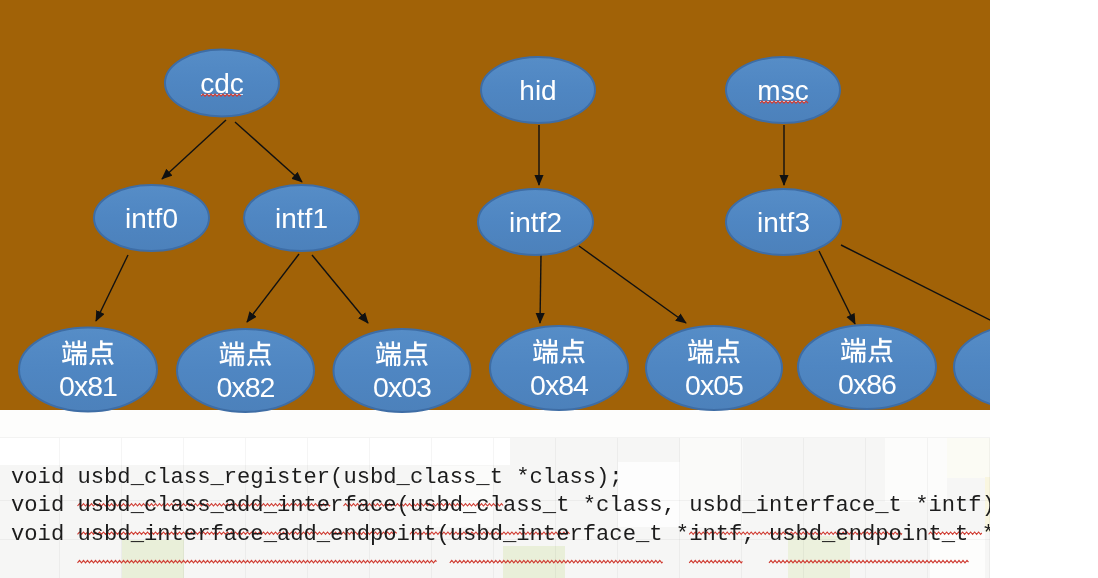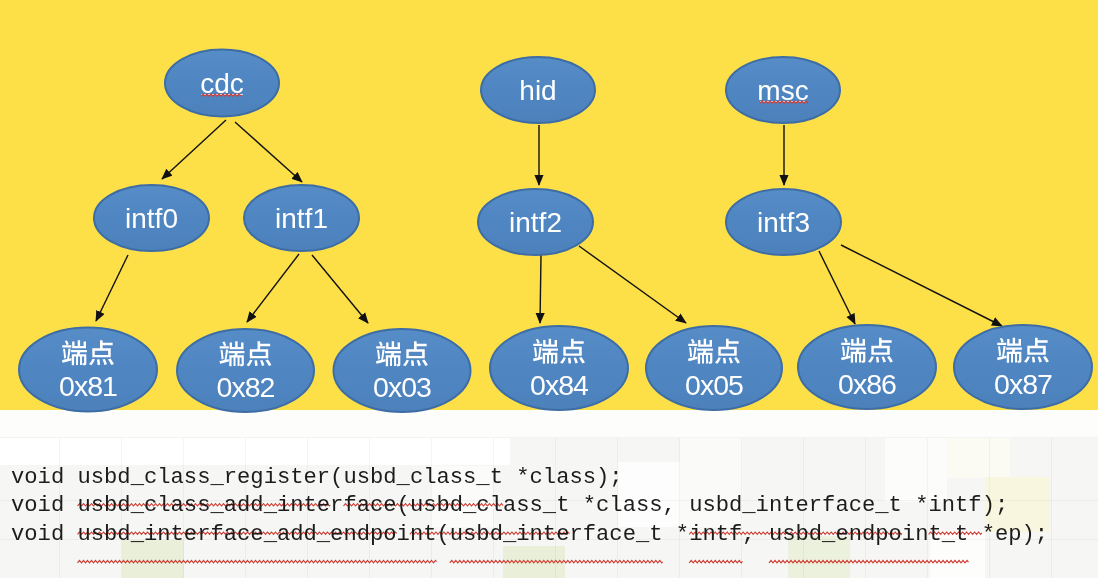--- a/index.html
+++ b/index.html
@@ -3,7 +3,7 @@
 <meta charset="utf-8">
 <style>
 html,body{margin:0;padding:0;background:#ffffff;}
-#stage{position:relative;width:1098px;height:578px;overflow:hidden;background:#fde047;font-family:"Liberation Sans",sans-serif;}
+#stage{position:relative;width:990px;height:578px;overflow:hidden;background:#a16207;font-family:"Liberation Sans",sans-serif;}
 .cell{position:absolute;}
 #code{position:absolute;left:11px;top:464px;margin:0;font-family:"Liberation Mono",monospace;font-size:22.16px;line-height:28.4px;color:#1c1c1c;letter-spacing:0;}
 #code .q{}

